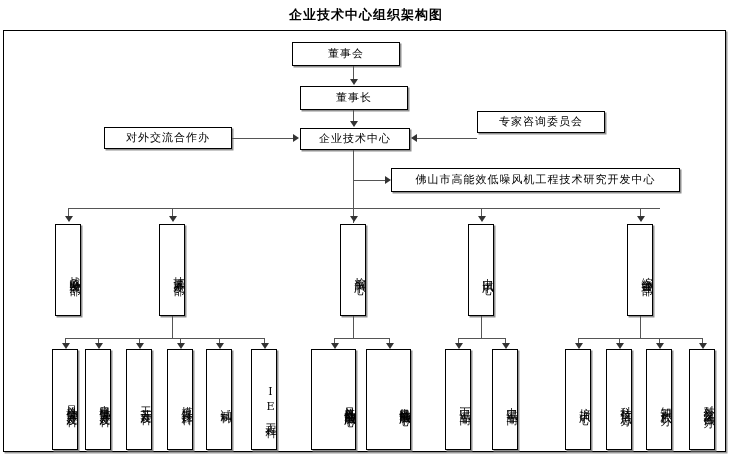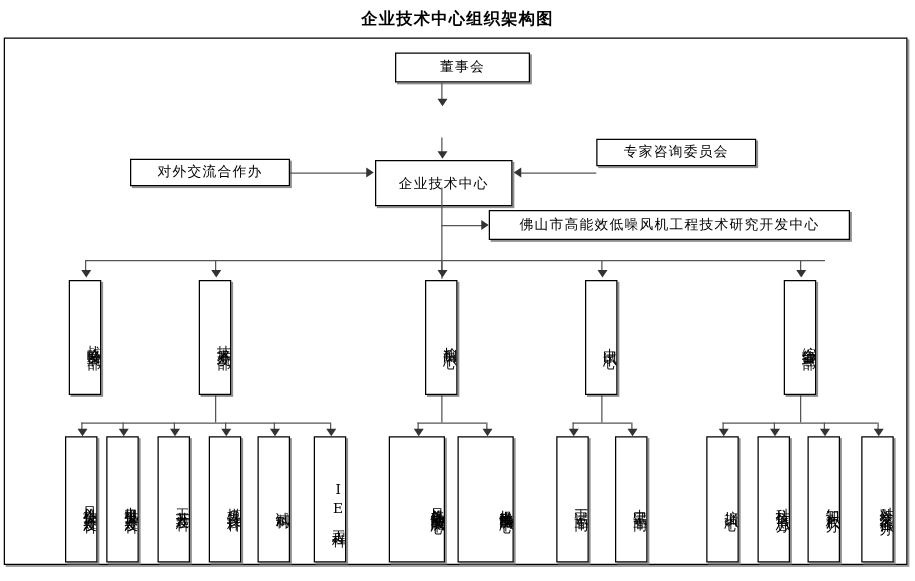--- a/index.html
+++ b/index.html
@@ -114,7 +114,7 @@
 
   <div class="frame"></div>
 
-  <div class="node horiz" style="left:316px;top:42px;width:108px;height:24px;">董事会</div>
+  <div class="node horiz" style="left:292px;top:42px;width:108px;height:24px;">董事会</div>
 
   <div class="ln vln" style="left:353px;top:66px;height:14px;"></div>
   <div class="arr-down" style="left:350px;top:79px;"></div>

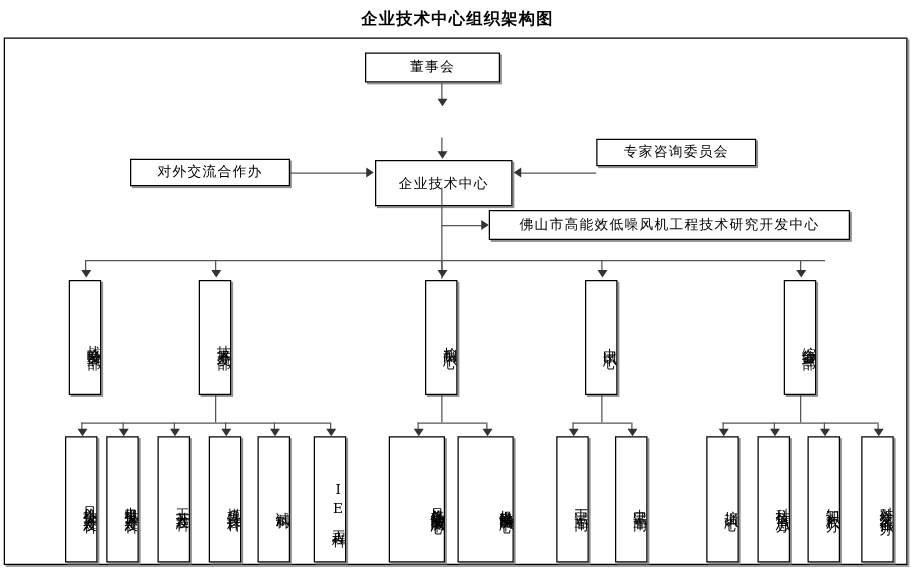--- a/index.html
+++ b/index.html
@@ -119,6 +119,7 @@
   <div class="ln vln" style="left:353px;top:66px;height:14px;"></div>
   <div class="arr-down" style="left:350px;top:79px;"></div>
 
+  <div class="node horiz" style="left:300px;top:86px;width:108px;height:24px;">董事长</div>
 
   <div class="ln vln" style="left:353px;top:110px;height:12px;"></div>
   <div class="arr-down" style="left:350px;top:121px;"></div>

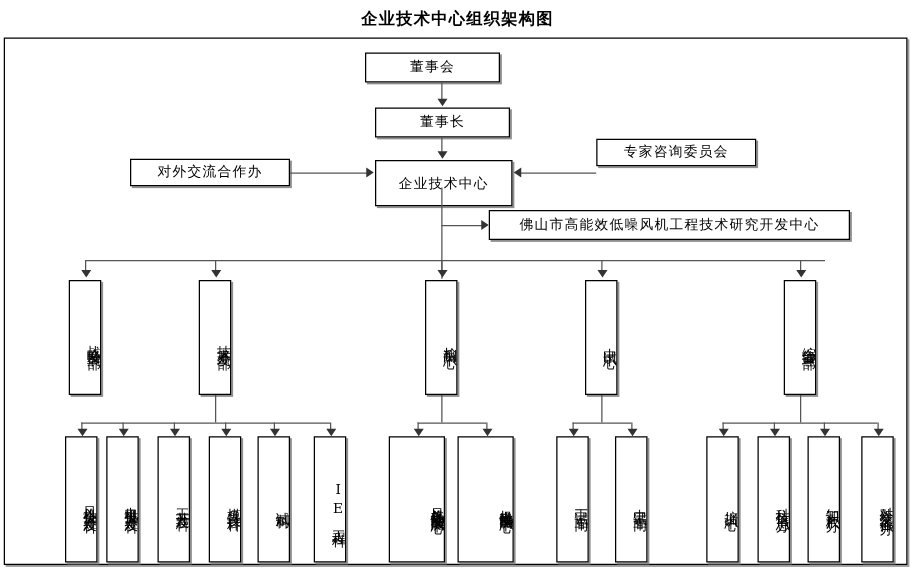--- a/index.html
+++ b/index.html
@@ -124,7 +124,7 @@
   <div class="ln vln" style="left:353px;top:110px;height:12px;"></div>
   <div class="arr-down" style="left:350px;top:121px;"></div>
 
-  <div class="node horiz" style="left:300px;top:128px;width:110px;height:37px;">企业技术中心</div>
+  <div class="node horiz" style="left:300px;top:128px;width:110px;height:22px;">企业技术中心</div>
 
   <div class="node horiz" style="left:104px;top:127px;width:128px;height:22px;">对外交流合作办</div>
   <div class="ln hln" style="left:232px;top:138px;width:62px;"></div>

